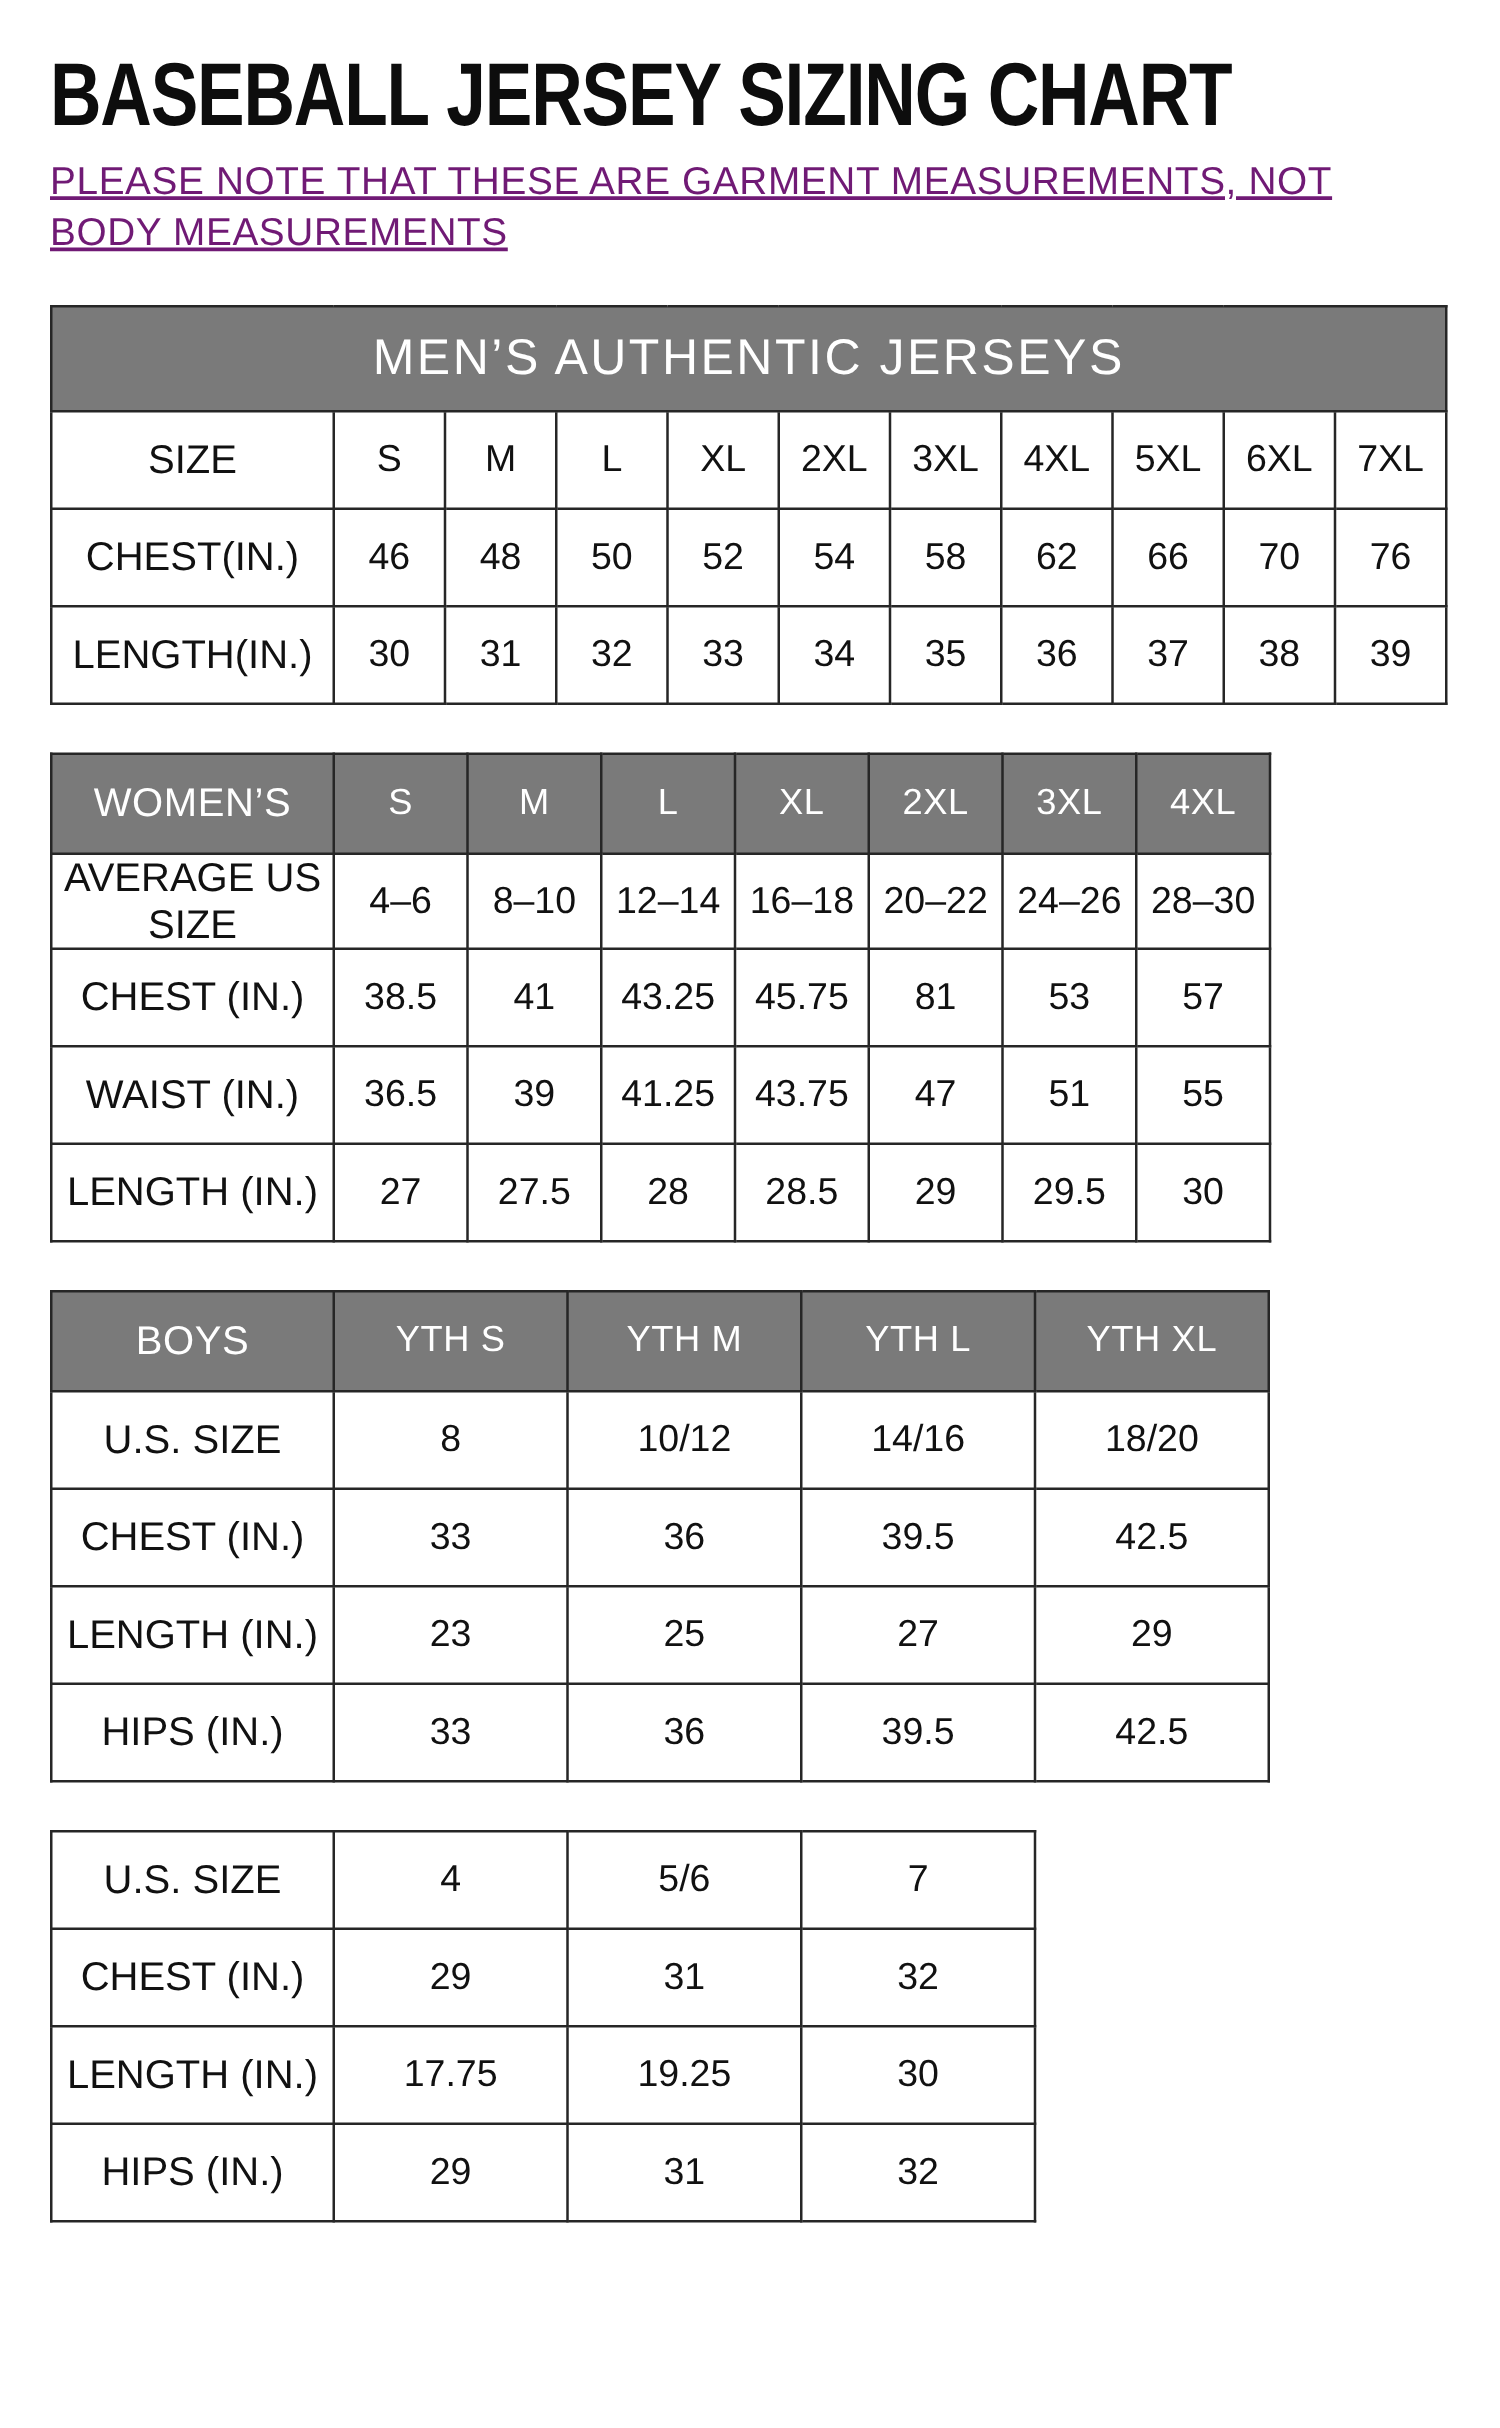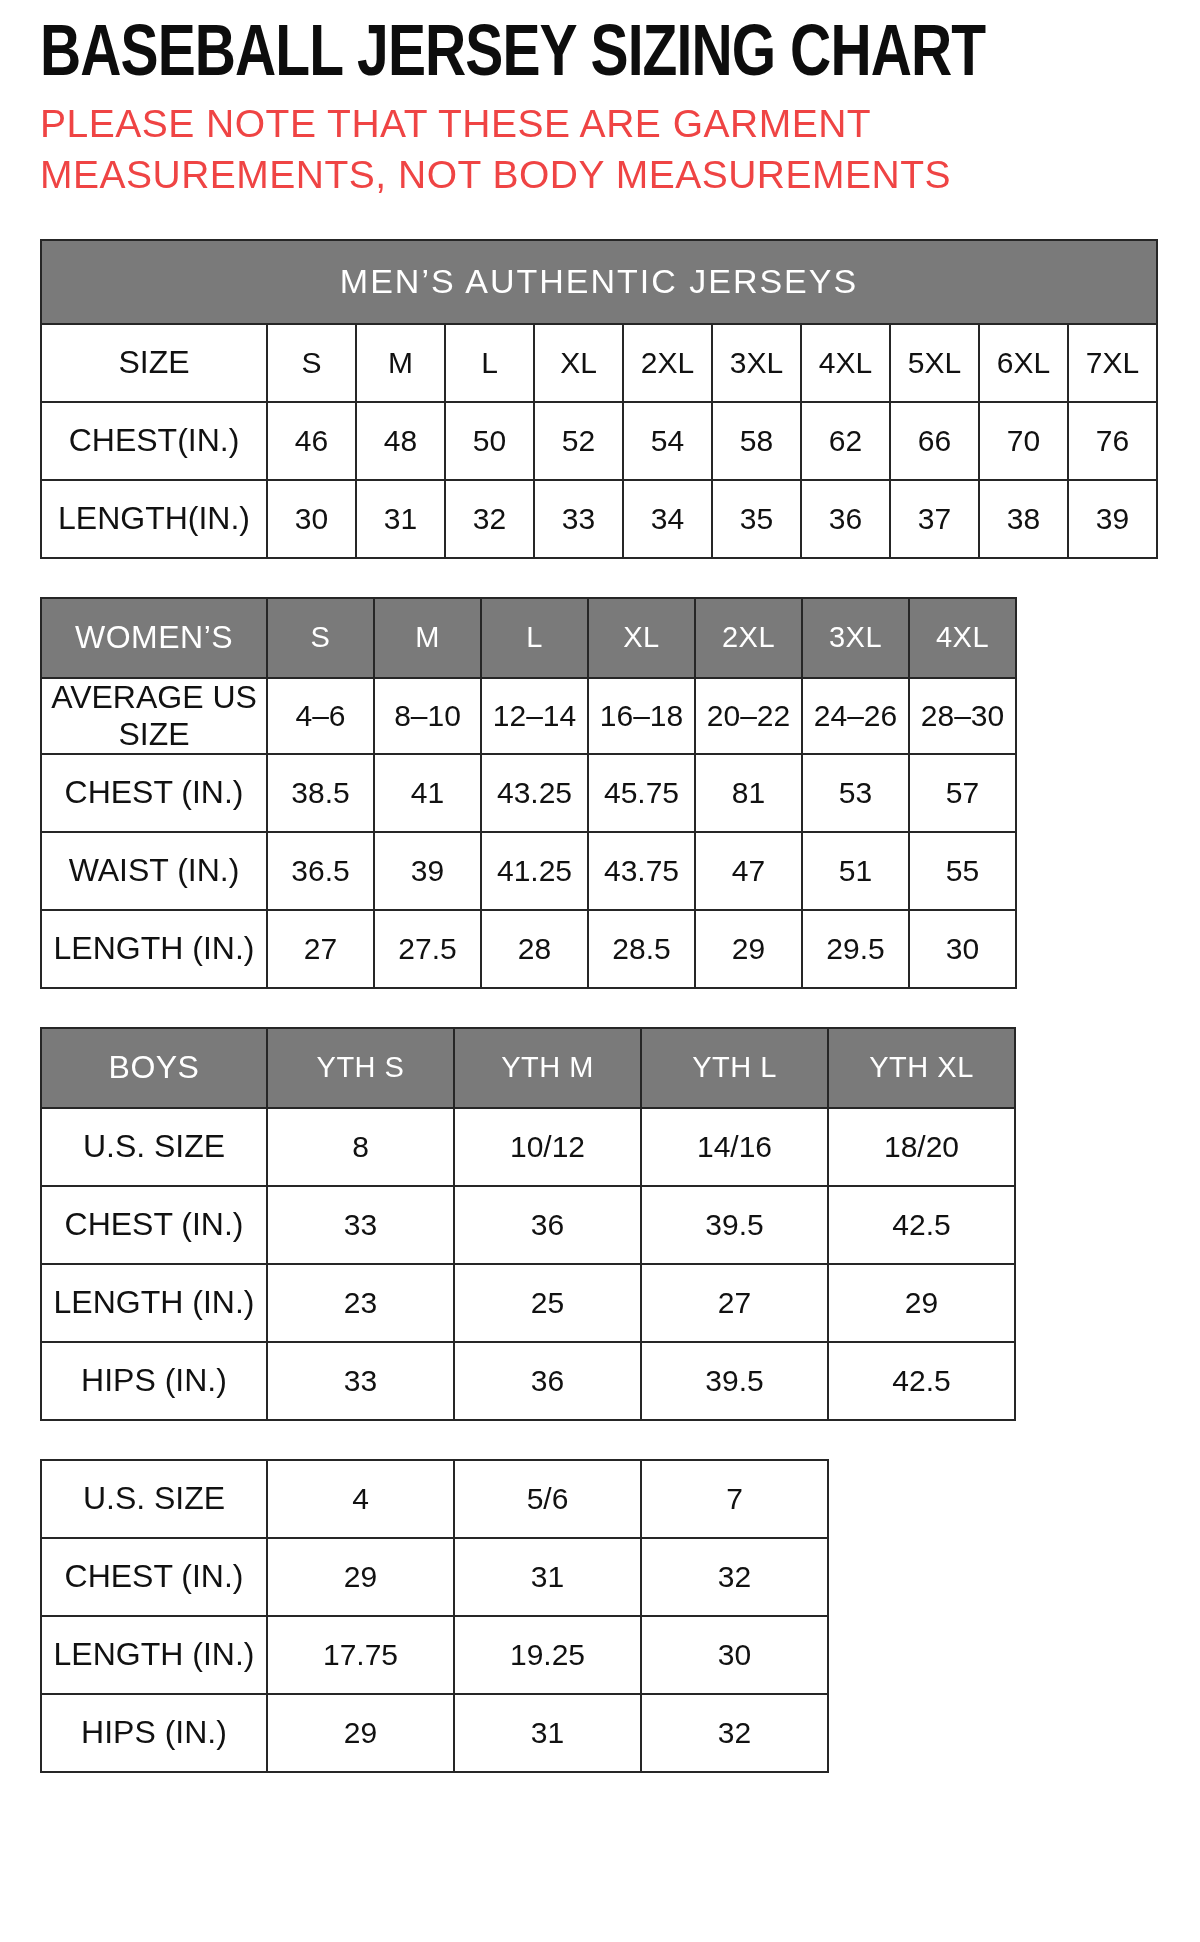--- a/index.html
+++ b/index.html
@@ -11,7 +11,7 @@
     color: #111111;
     font-family: "Liberation Sans", "DejaVu Sans", sans-serif;
   }
-  .page { padding: 4px 40px 0 40px; }
+  .page { padding: 30px 40px 0 40px; }
 
   .title {
     display: inline-block;

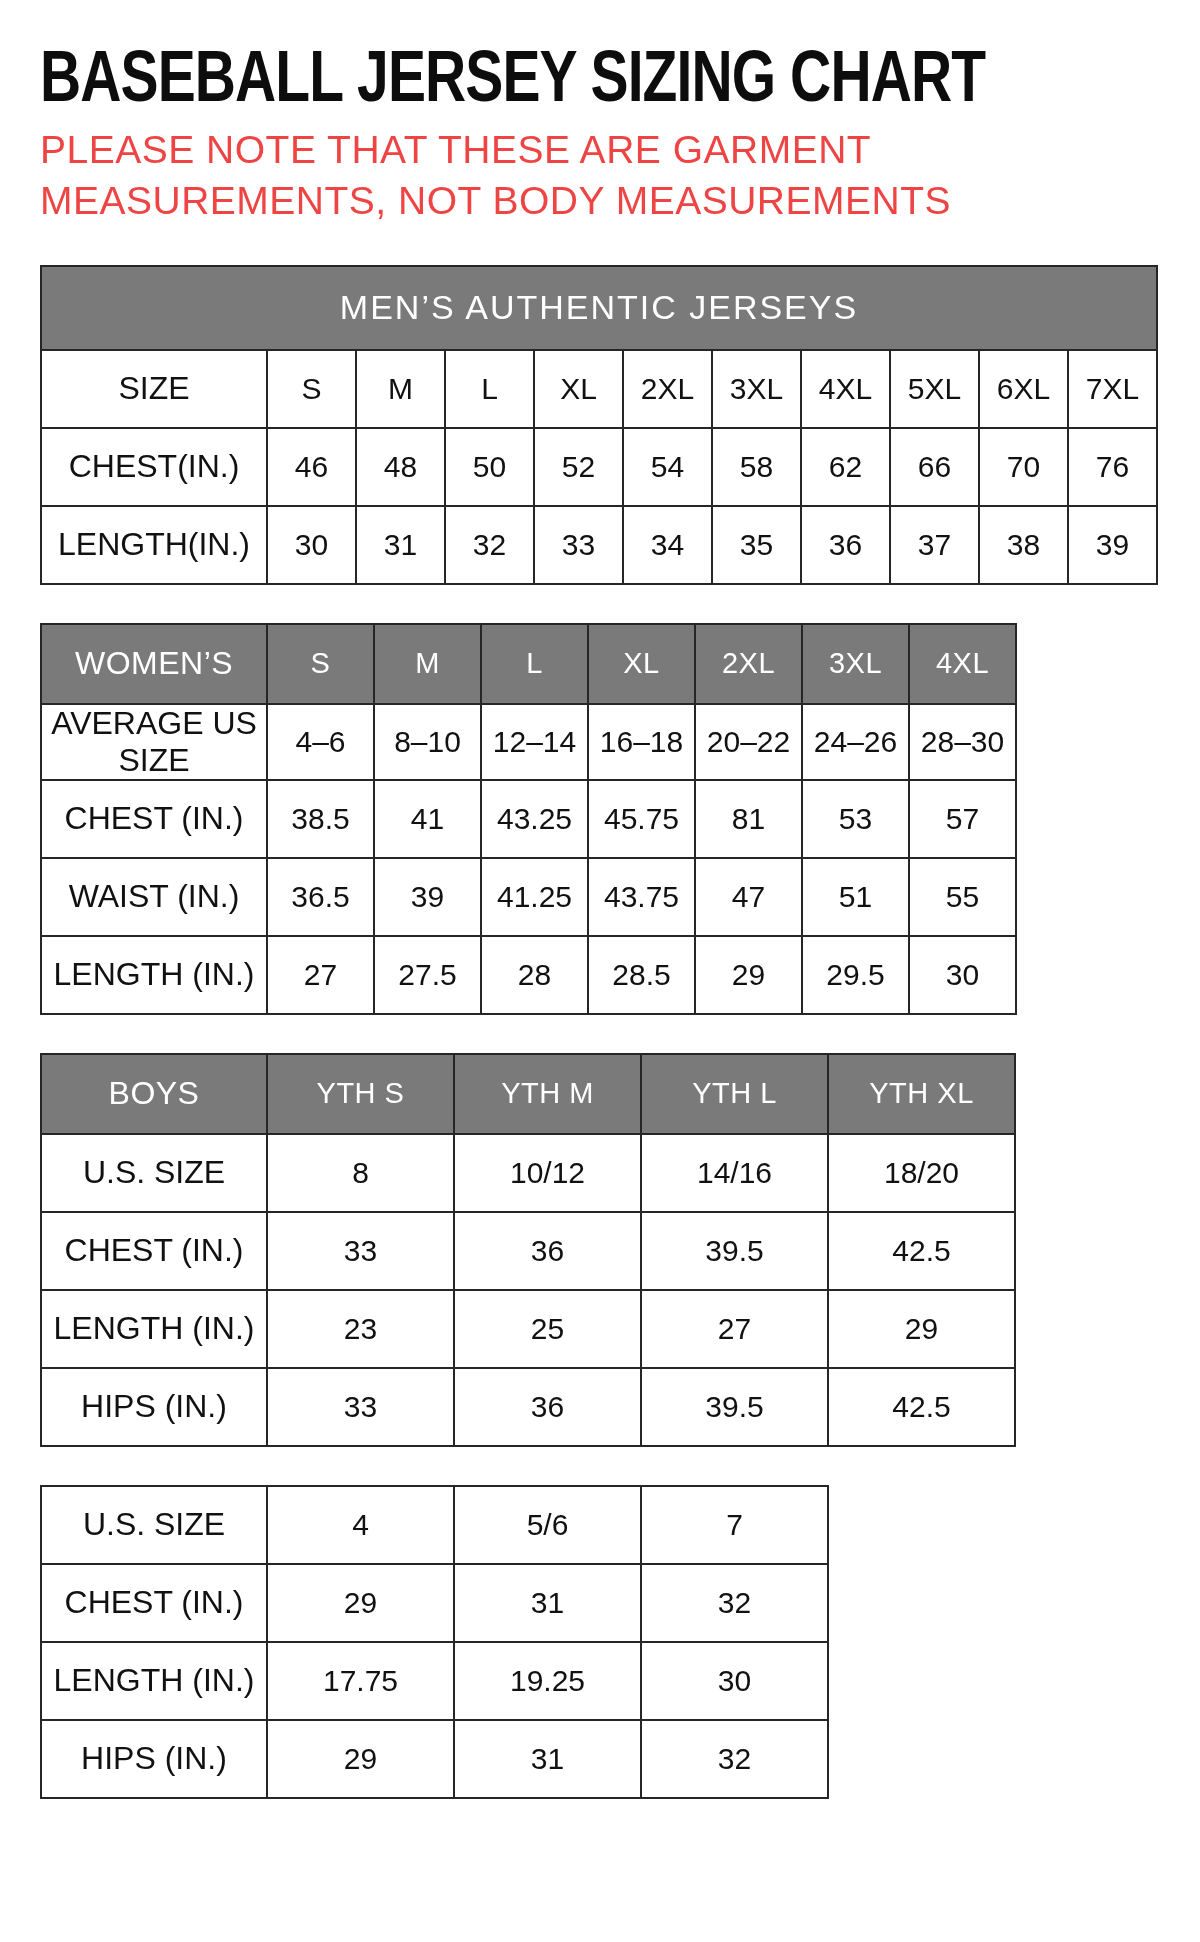--- a/index.html
+++ b/index.html
@@ -28,10 +28,11 @@
   .note {
     margin-top: 20px;
     max-width: 1080px;
-    color: #ef4444;
-    font-size: 39px;
+    color: #701a75;
+    font-size: 31px;
     line-height: 1.3;
     letter-spacing: 0.5px;
+    text-decoration: underline;
   }
 
   table.tbl {

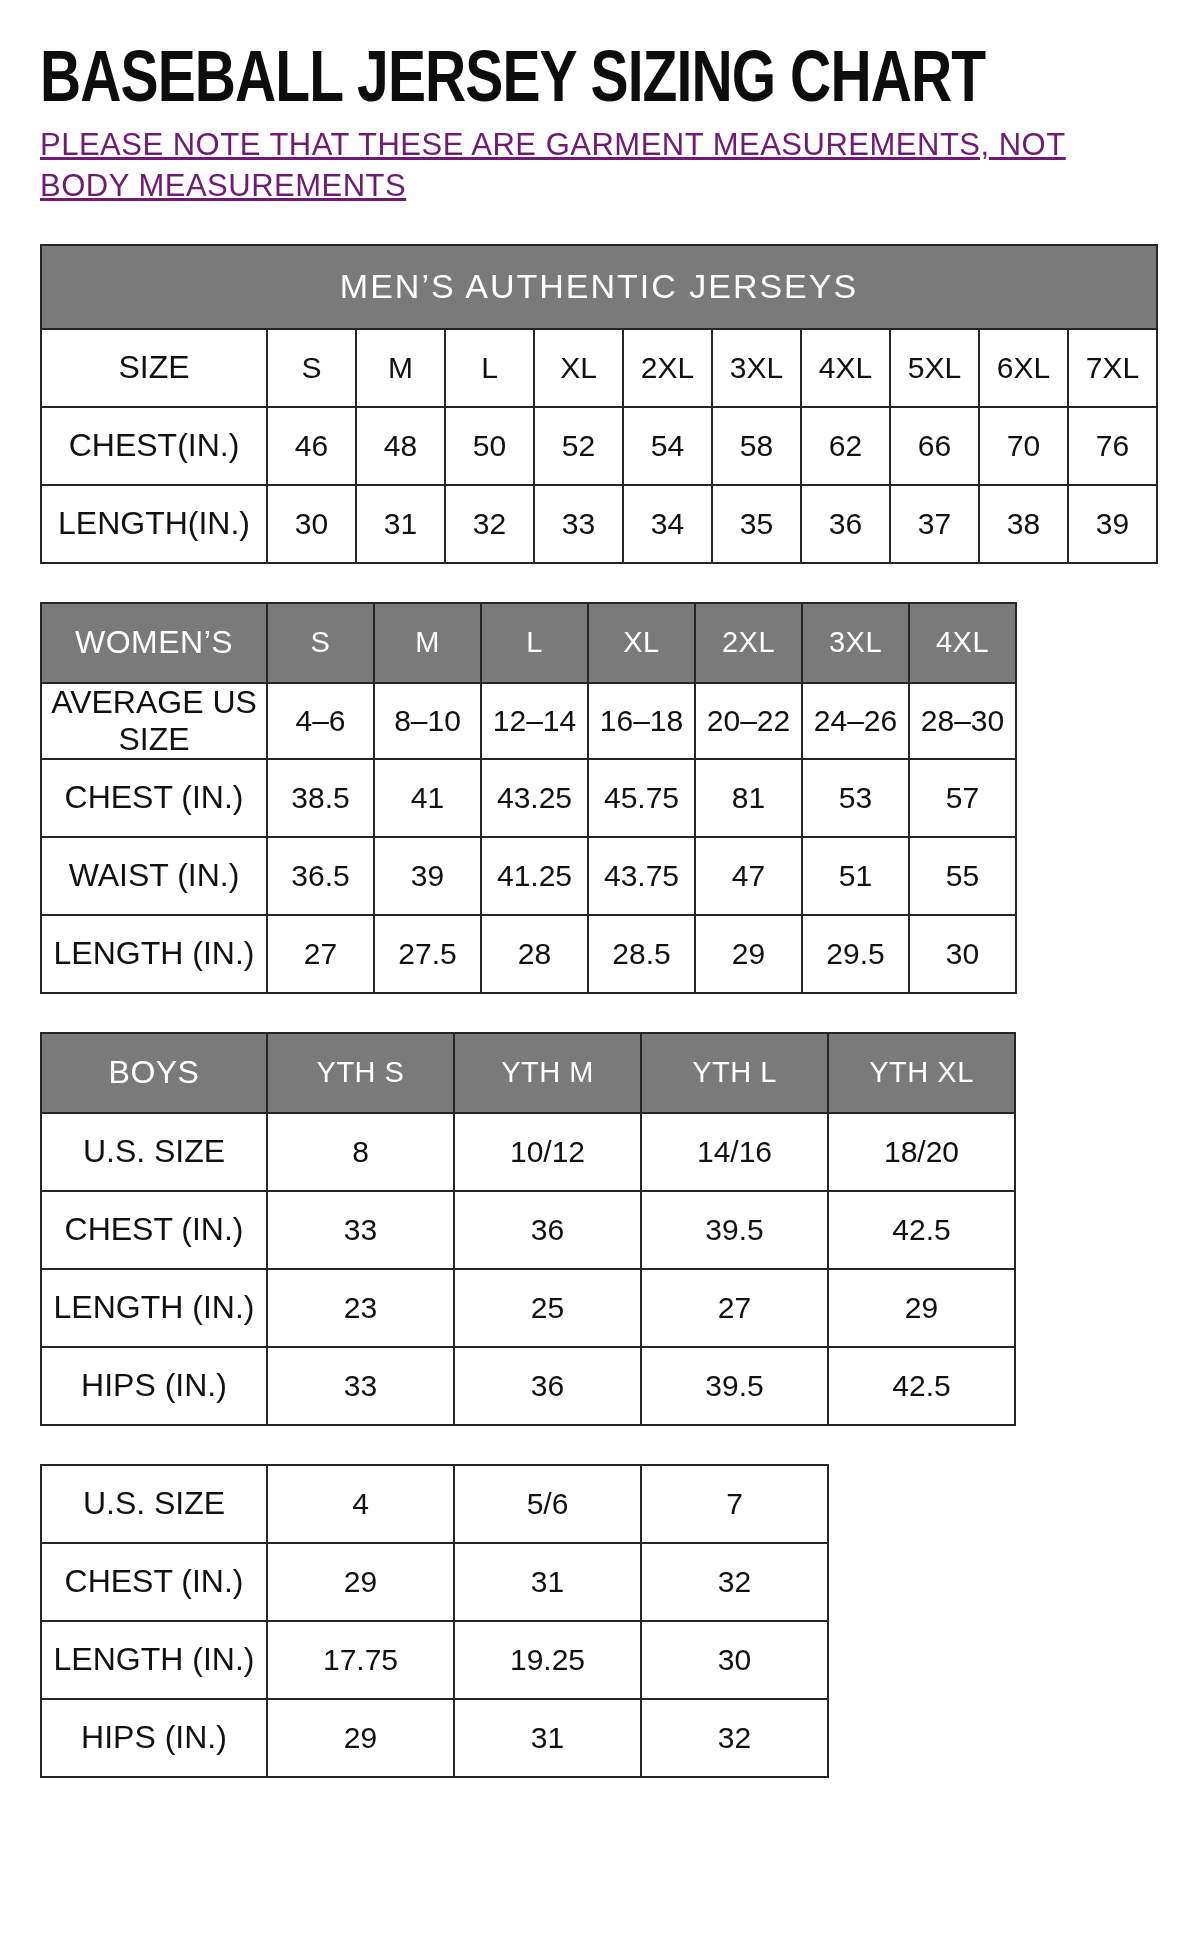--- a/index.html
+++ b/index.html
@@ -55,7 +55,7 @@
     letter-spacing: 0.5px;
   }
   .tbl td.banner {
-    font-size: 34px;
+    font-size: 40px;
     letter-spacing: 2px;
   }
   .tbl td.lbl { font-size: 32px; }

